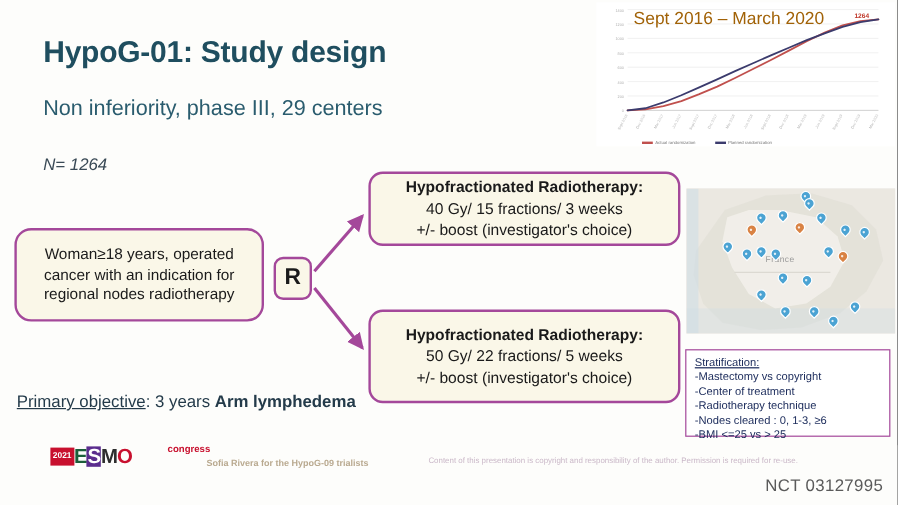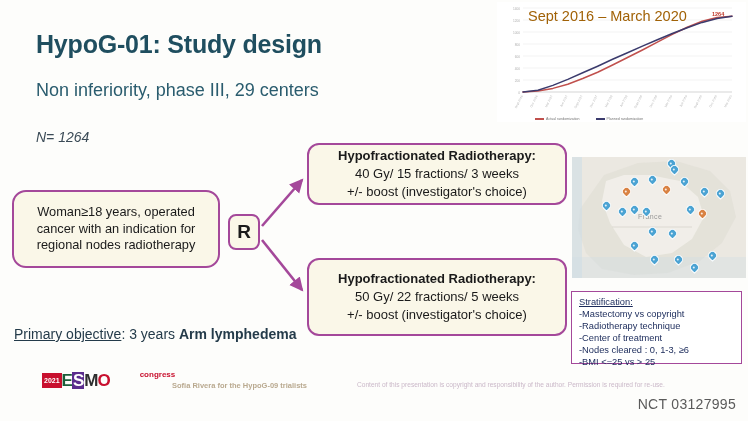--- a/index.html
+++ b/index.html
@@ -428,8 +428,8 @@
   <div id="stratification-box">
     <div class="strat-title">Stratification:</div>
     <div>-Mastectomy vs copyright</div>
+    <div>-Center of treatment</div>
     <div>-Radiotherapy technique</div>
-    <div>-Center of treatment</div>
     <div>-Nodes cleared : 0, 1-3, ≥6</div>
     <div>-BMI &lt;=25 vs &gt; 25</div>
   </div>

